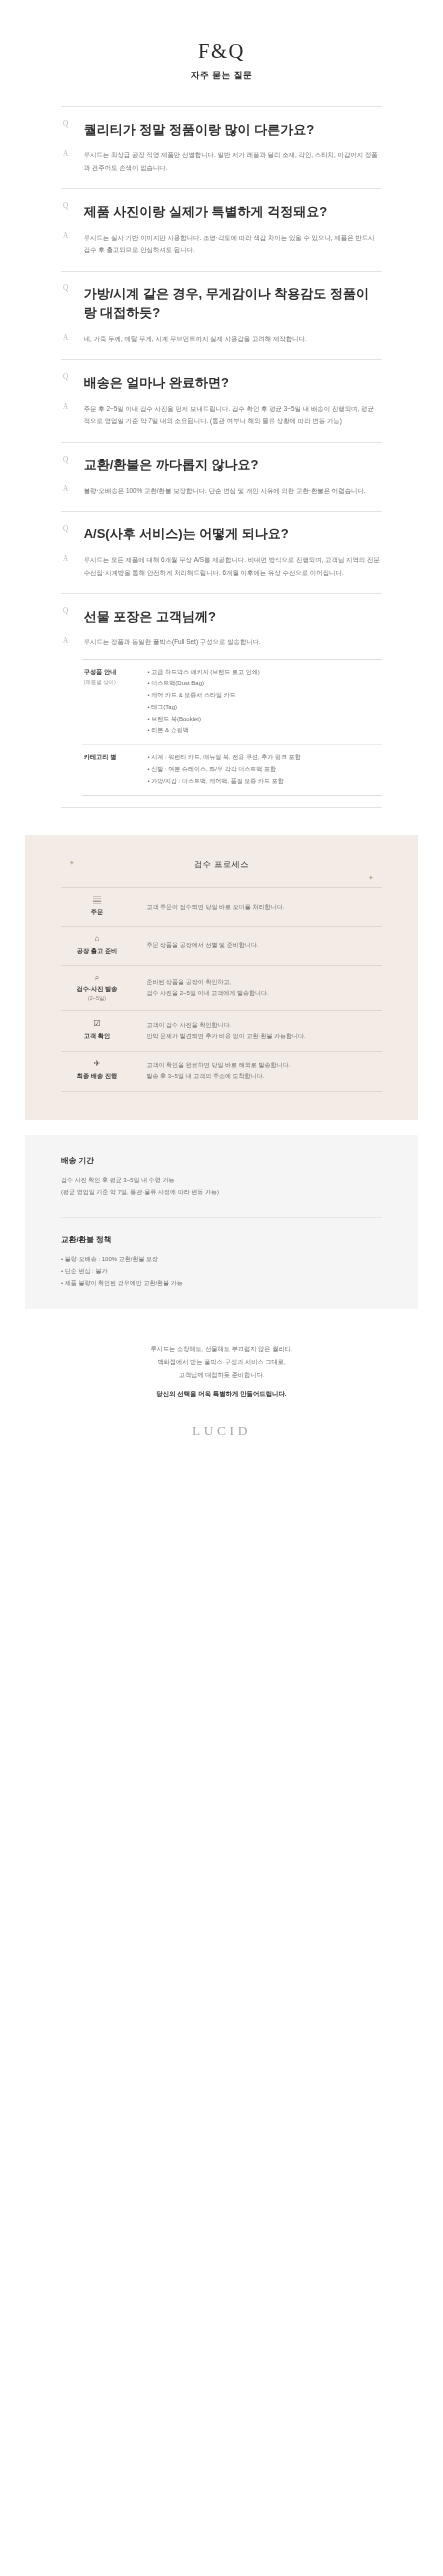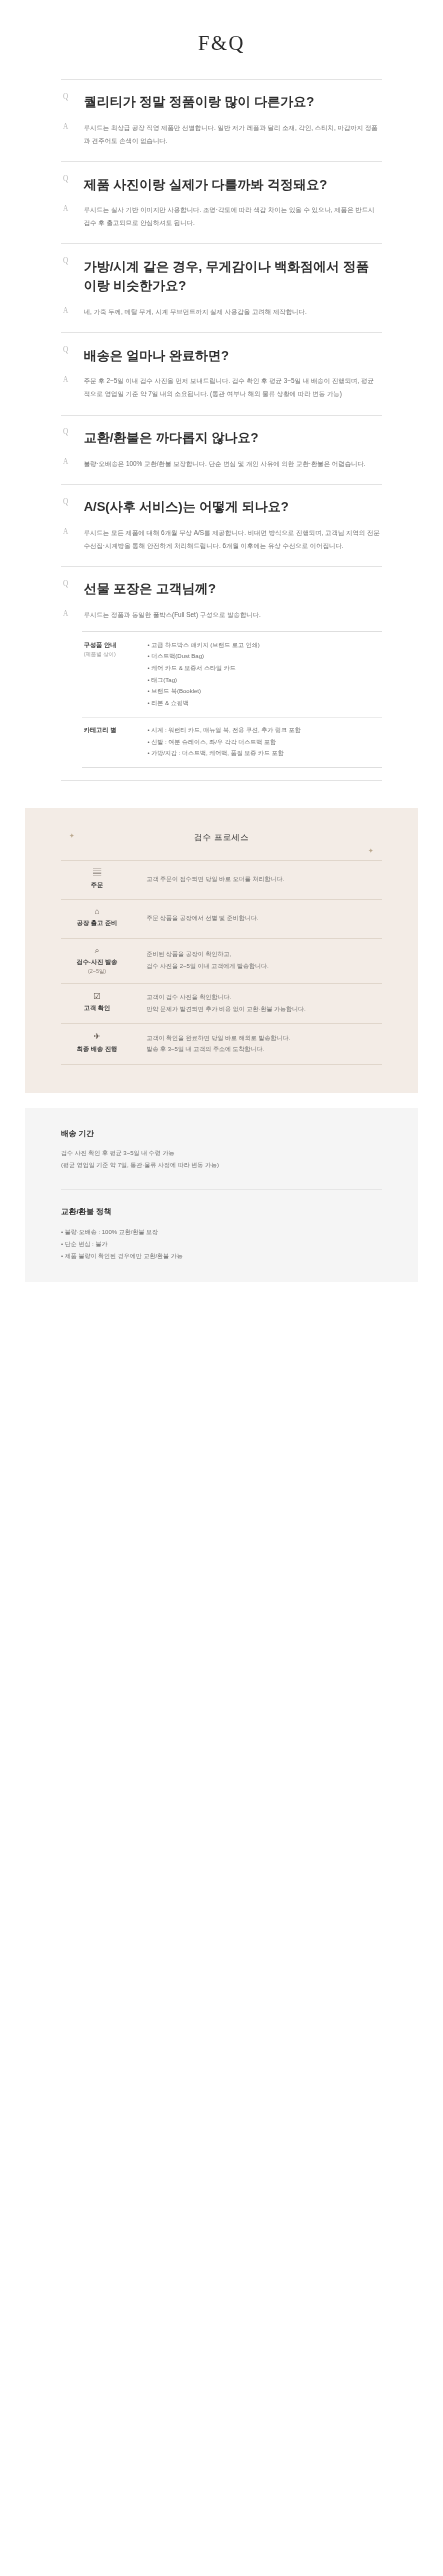--- a/index.html
+++ b/index.html
@@ -11,7 +11,7 @@
     color: #3a3a3a;
     -webkit-font-smoothing: antialiased;
   }
-  .page { width: 393px; margin: 0 auto; background: #fff; }
+  .page { width: 393px; margin: 8px auto; background: #fff; }
 
   
   .header { padding: 32px 0 0; text-align: center; }

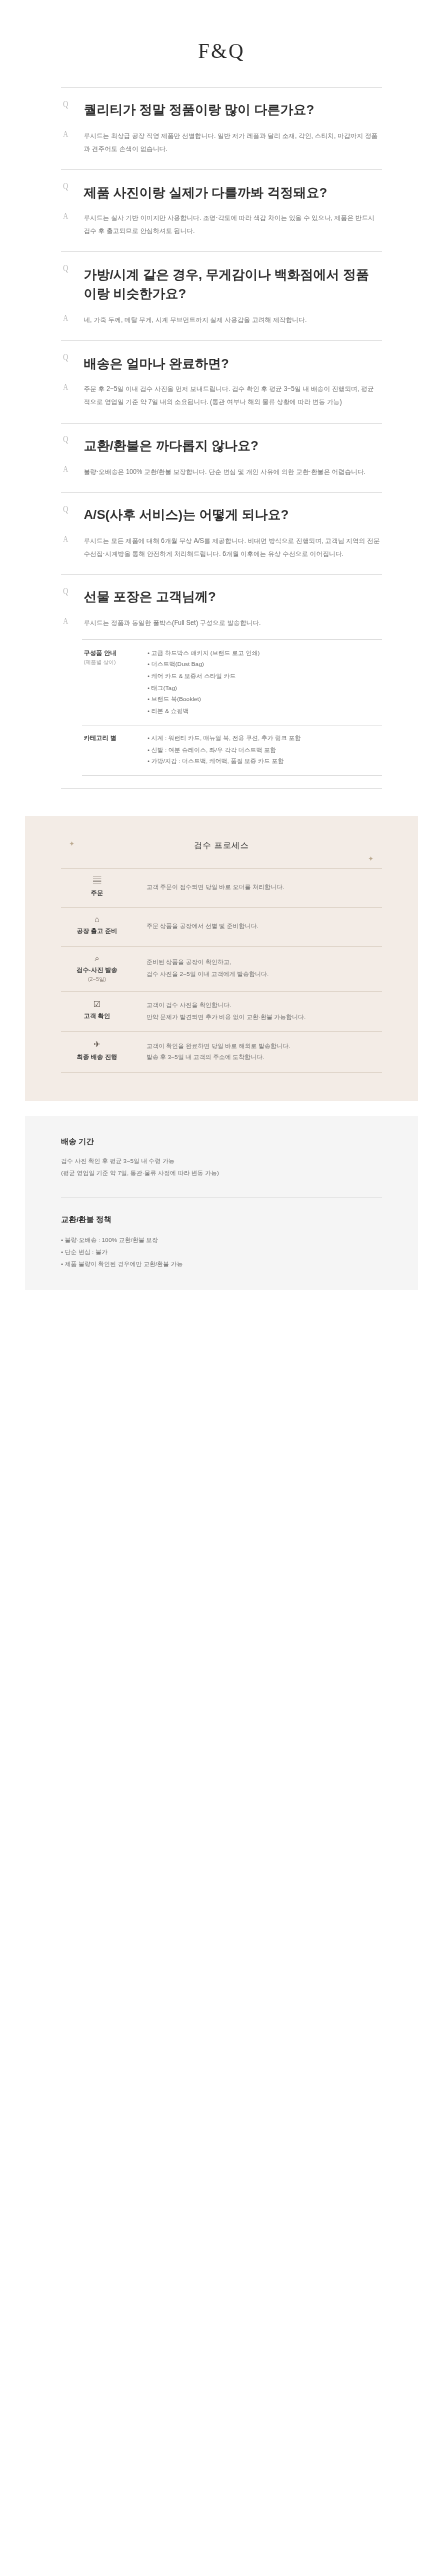--- a/index.html
+++ b/index.html
@@ -165,6 +165,7 @@
 
   <div class="header">
     <div class="brand-fq">F&amp;Q</div>
+    <div class="brand-sub">자주 묻는 질문</div>
   </div>
 
   <div class="faq">

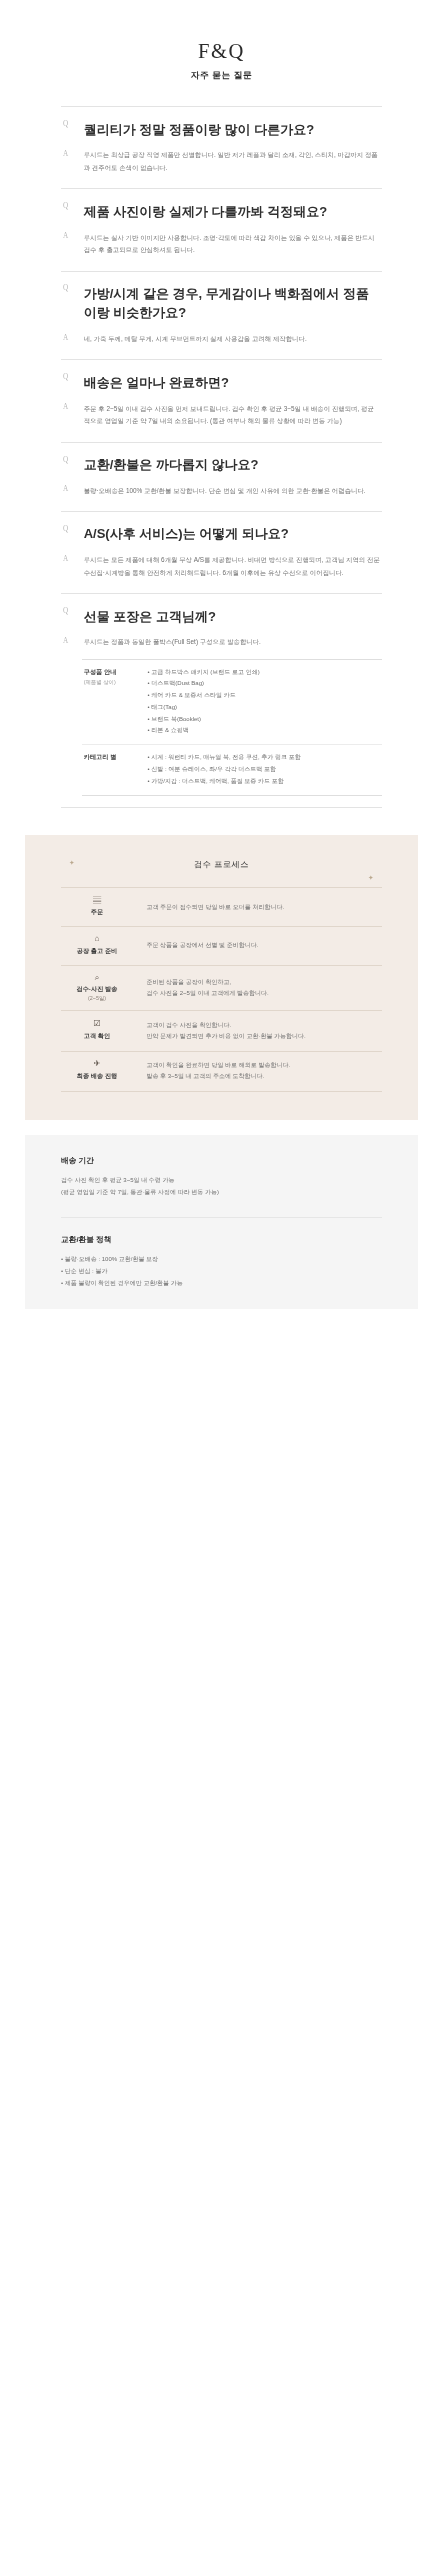--- a/index.html
+++ b/index.html
@@ -186,7 +186,7 @@
     <div class="faq-item">
       <div class="row qrow">
         <div class="mark">Q</div>
-        <div class="qtext">제품 사진이랑 실제가 다를까봐 걱정돼요?</div>
+        <div class="qtext">제품 사진이랑 실제가 특별하게 걱정돼요?</div>
       </div>
       <div class="row arow">
         <div class="mark">A</div>

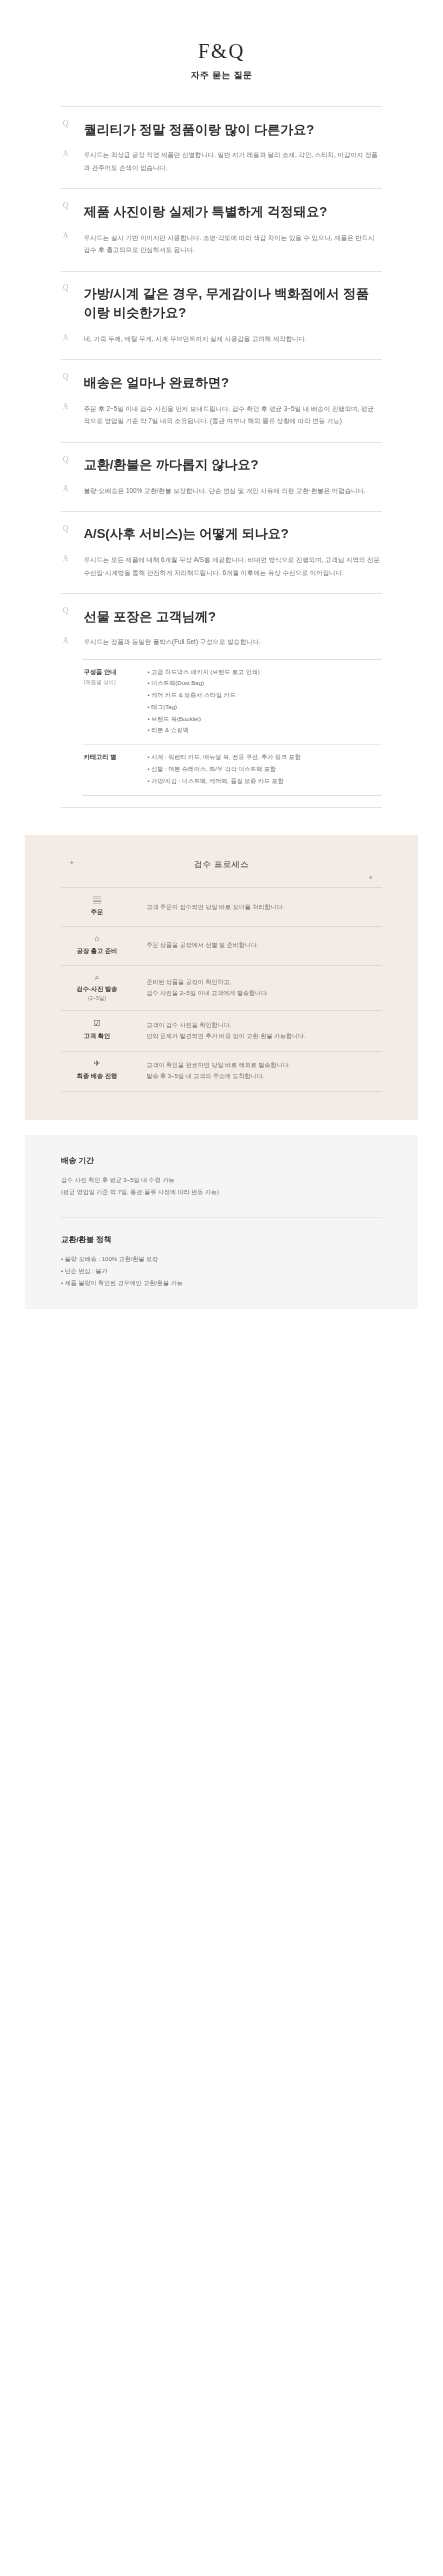--- a/index.html
+++ b/index.html
@@ -199,7 +199,7 @@
     <div class="faq-item">
       <div class="row qrow">
         <div class="mark">Q</div>
-        <div class="qtext">가방/시계 같은 경우, 무게감이나 백화점에서 정품이랑 비슷한가요?</div>
+        <div class="qtext">가방/시계 같은 경우, 무게감이나 착용감도 정품이랑 대접하듯?</div>
       </div>
       <div class="row arow">
         <div class="mark">A</div>

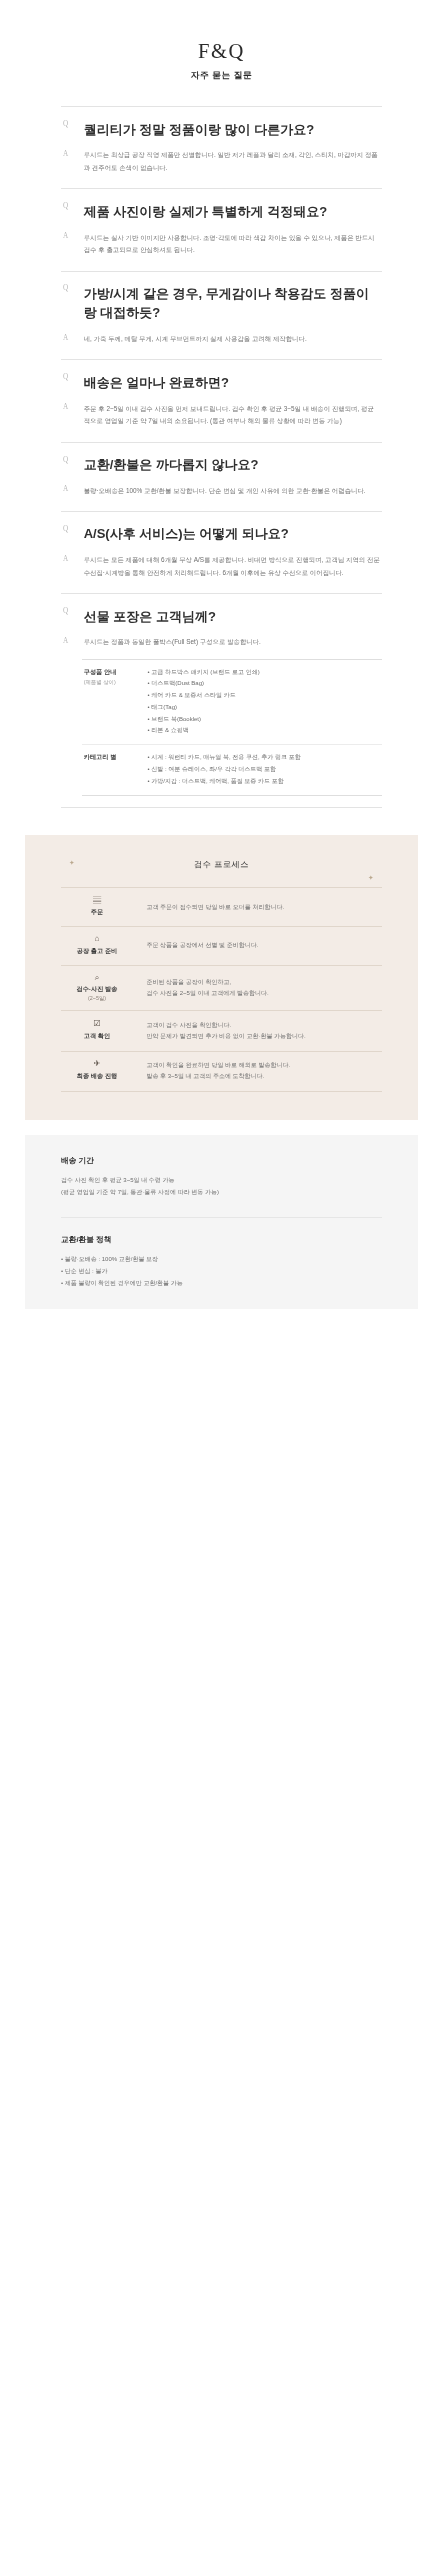--- a/index.html
+++ b/index.html
@@ -374,6 +374,13 @@
   </div>
 
 
+  <div class="footer">
+    <div class="footer-line">루시드는 소장해도, 선물해도 부끄럽지 않은 퀄리티.</div>
+    <div class="footer-line">백화점에서 받는 풀박스·구성과 서비스 그대로,</div>
+    <div class="footer-line">고객님께 대접하듯 준비합니다.</div>
+    <div class="footer-strong">당신의 선택을 더욱 특별하게 만들어드립니다.</div>
+    <div class="footer-logo">LUCID</div>
+  </div>
 
 </div>
 

